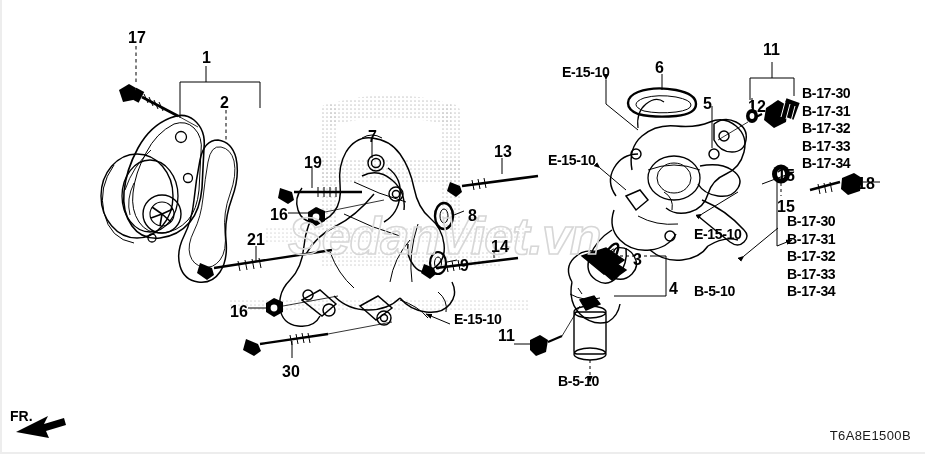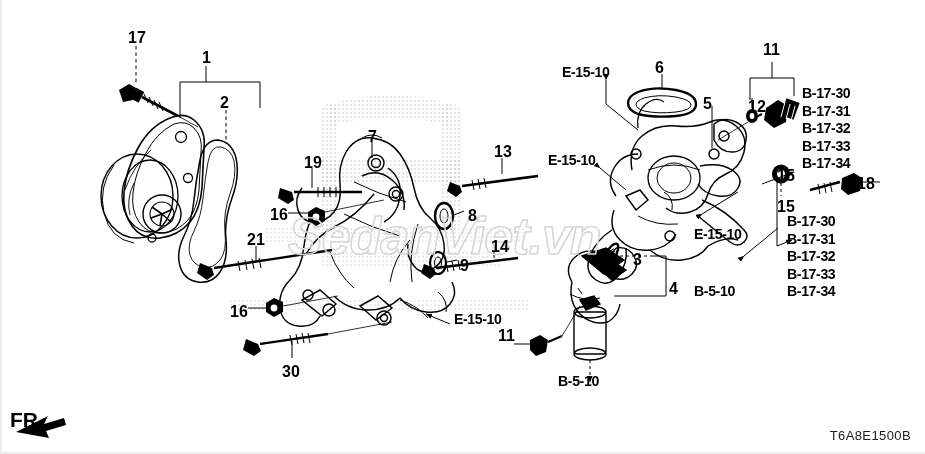--- a/index.html
+++ b/index.html
@@ -57,7 +57,7 @@
     top: 408px;
     font-family: "Liberation Sans", sans-serif;
     font-weight: bold;
-    font-size: 21px;
+    font-size: 14px;
     color: #000;
   }
   #part-code {

